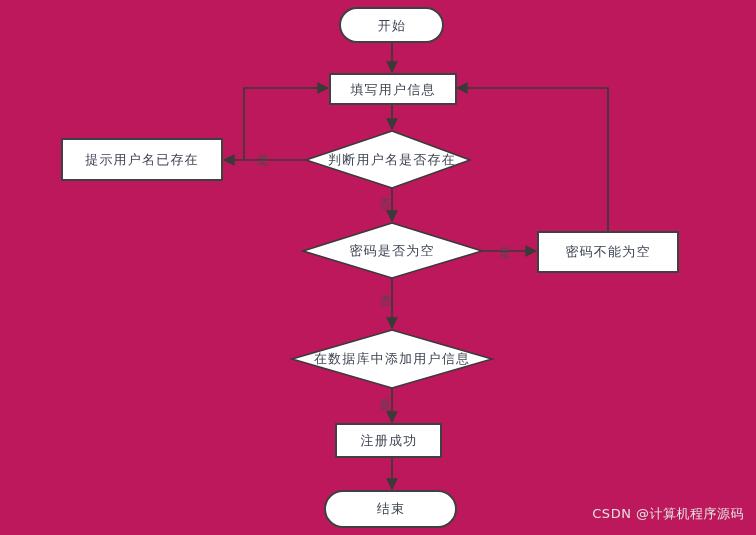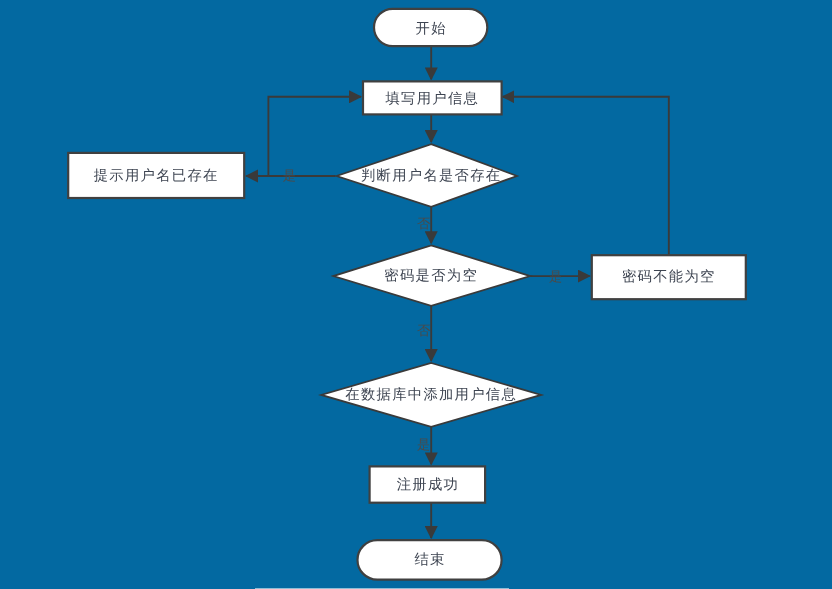--- a/index.html
+++ b/index.html
@@ -11,7 +11,7 @@
     position: relative;
     width: 756px;
     height: 535px;
-    background: #0369a1;
+    background: #be185d;
     font-family: "DejaVu Sans", "Liberation Sans", sans-serif;
     overflow: hidden;
   }

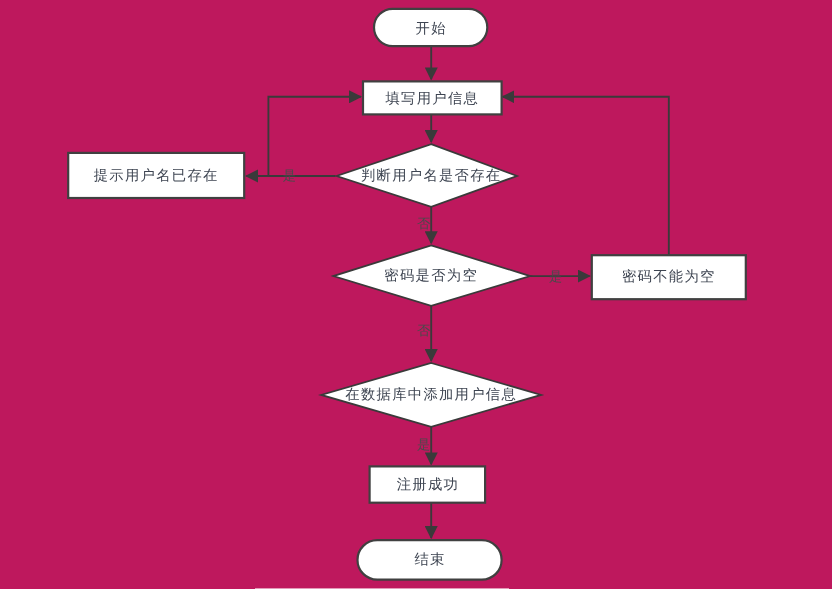--- a/index.html
+++ b/index.html
@@ -154,6 +154,7 @@
     </g>
   </svg>
 
+  <div class="watermark">CSDN @计算机程序源码</div>
 </div>
 
 </body></html>

